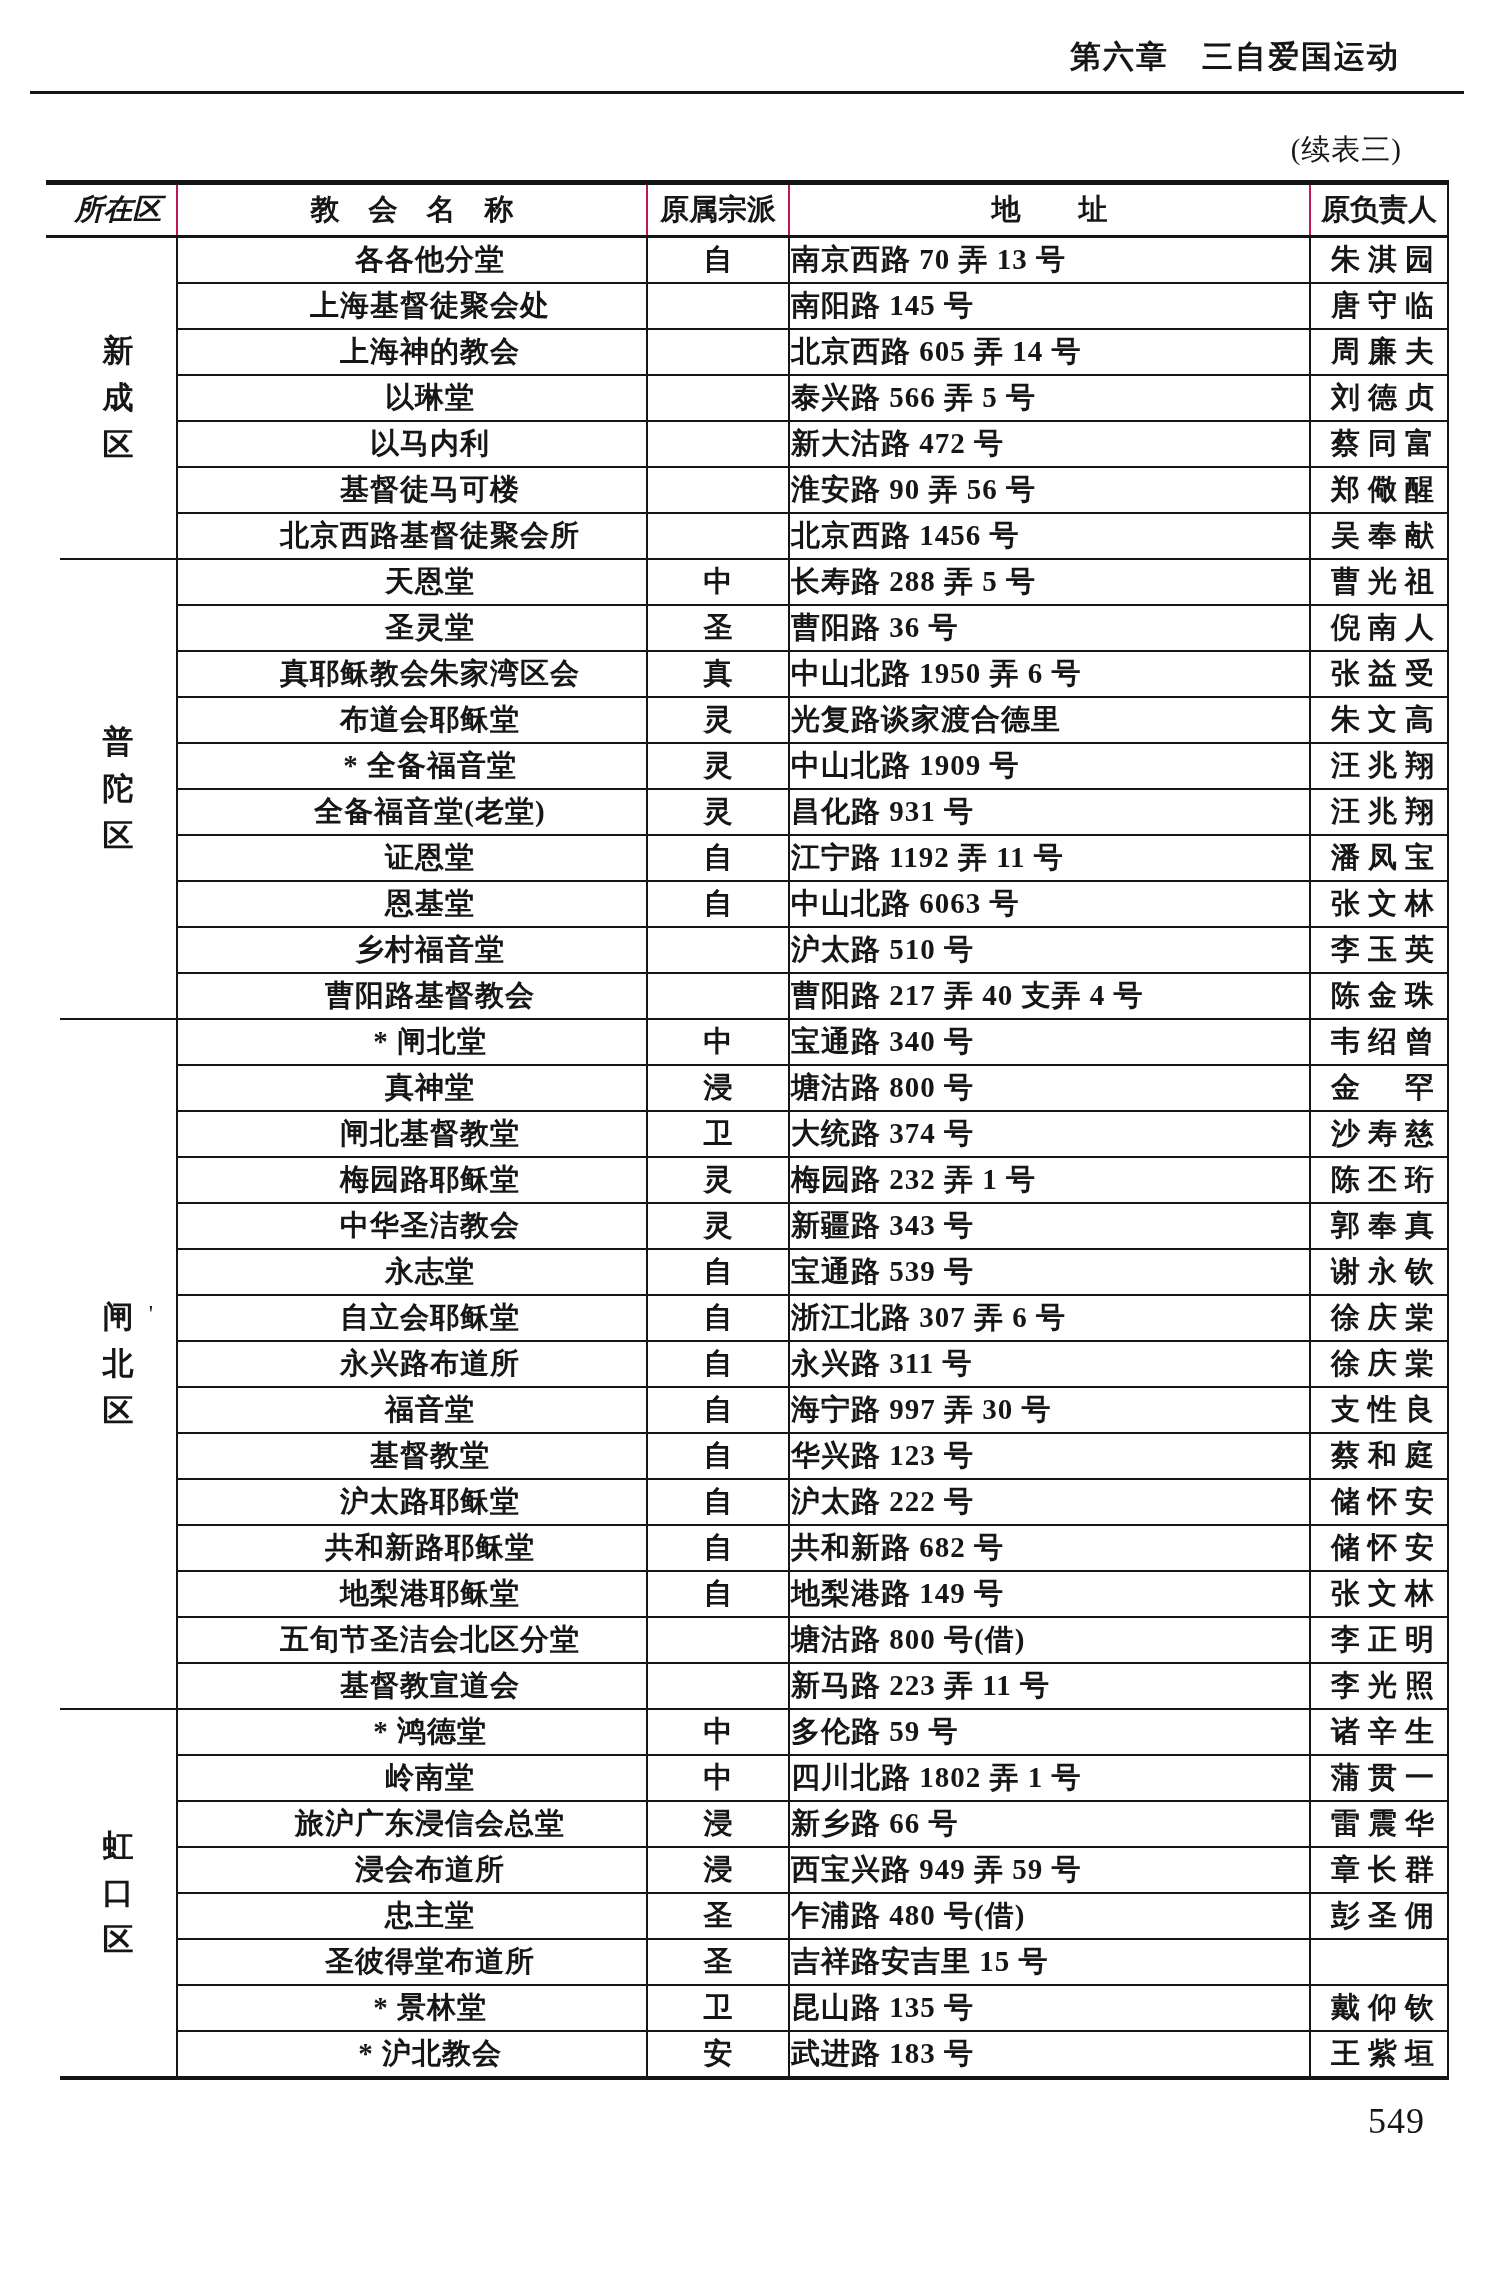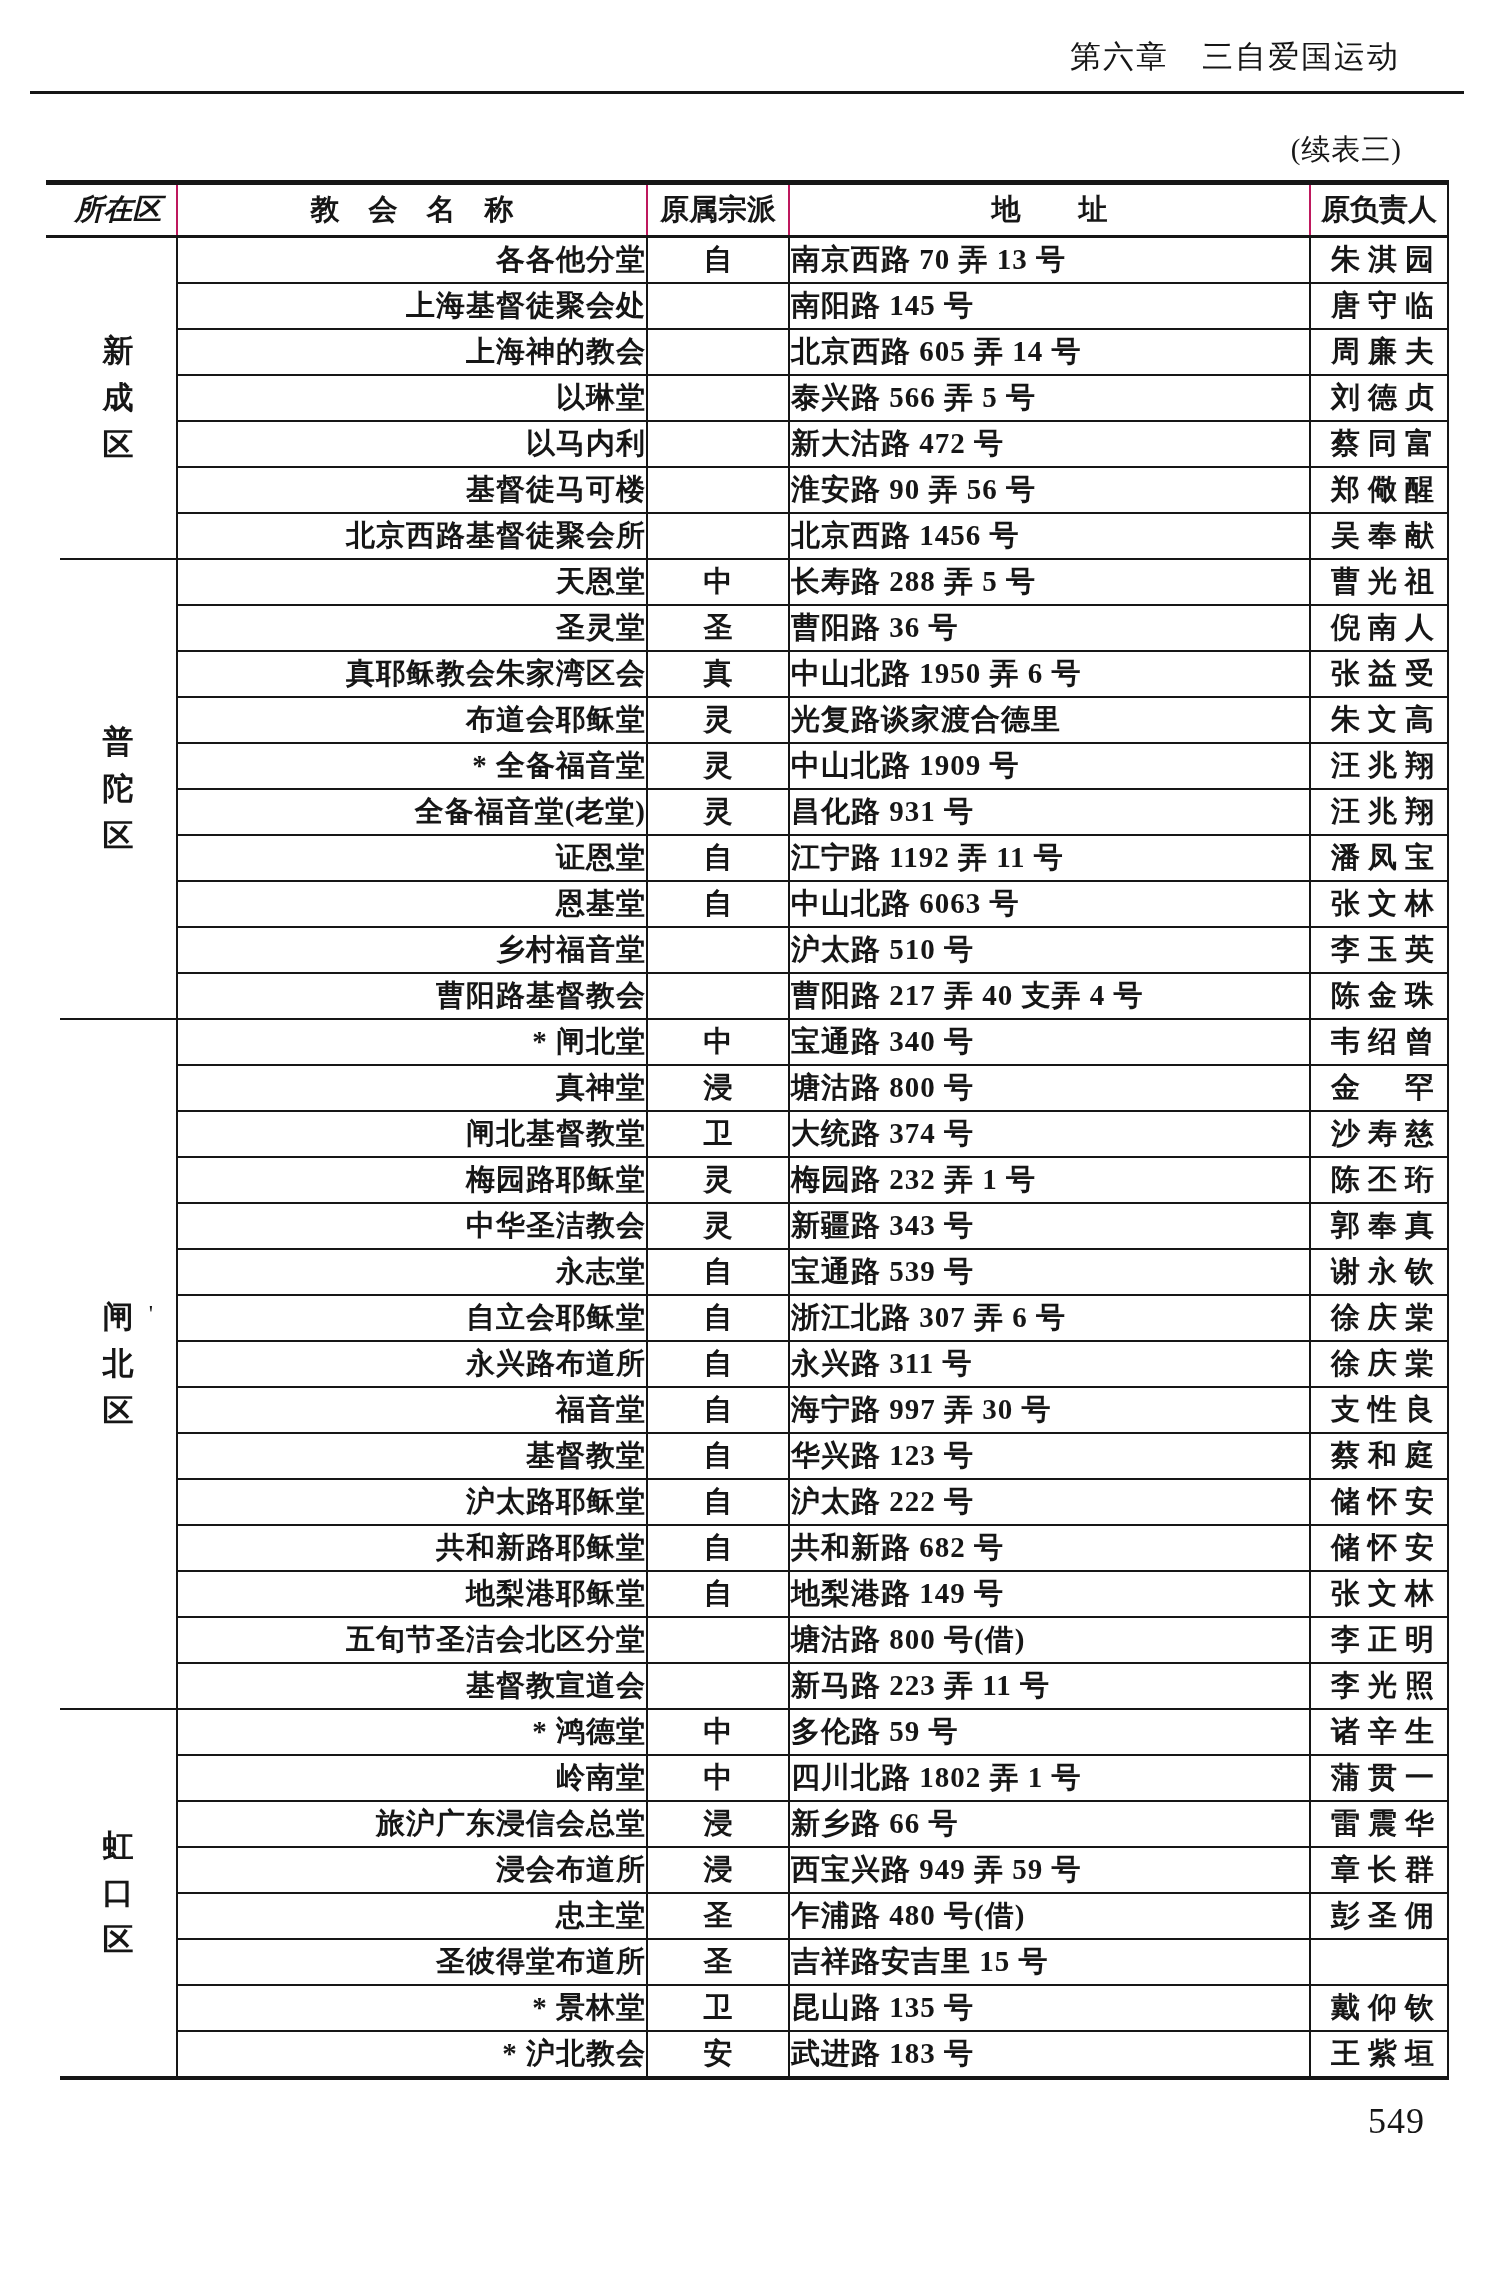--- a/index.html
+++ b/index.html
@@ -11,7 +11,7 @@
   }
   .chapter-header{
     position:absolute;top:36px;right:100px;
-    font-size:31px;font-weight:normal;letter-spacing:2px;white-space:pre;margin-left:8px;
+    font-size:31px;font-weight:bold;letter-spacing:2px;white-space:pre;margin-left:8px;
   }
   .header-rule{
     position:absolute;top:91px;left:30px;width:1434px;height:3px;background:#161616;

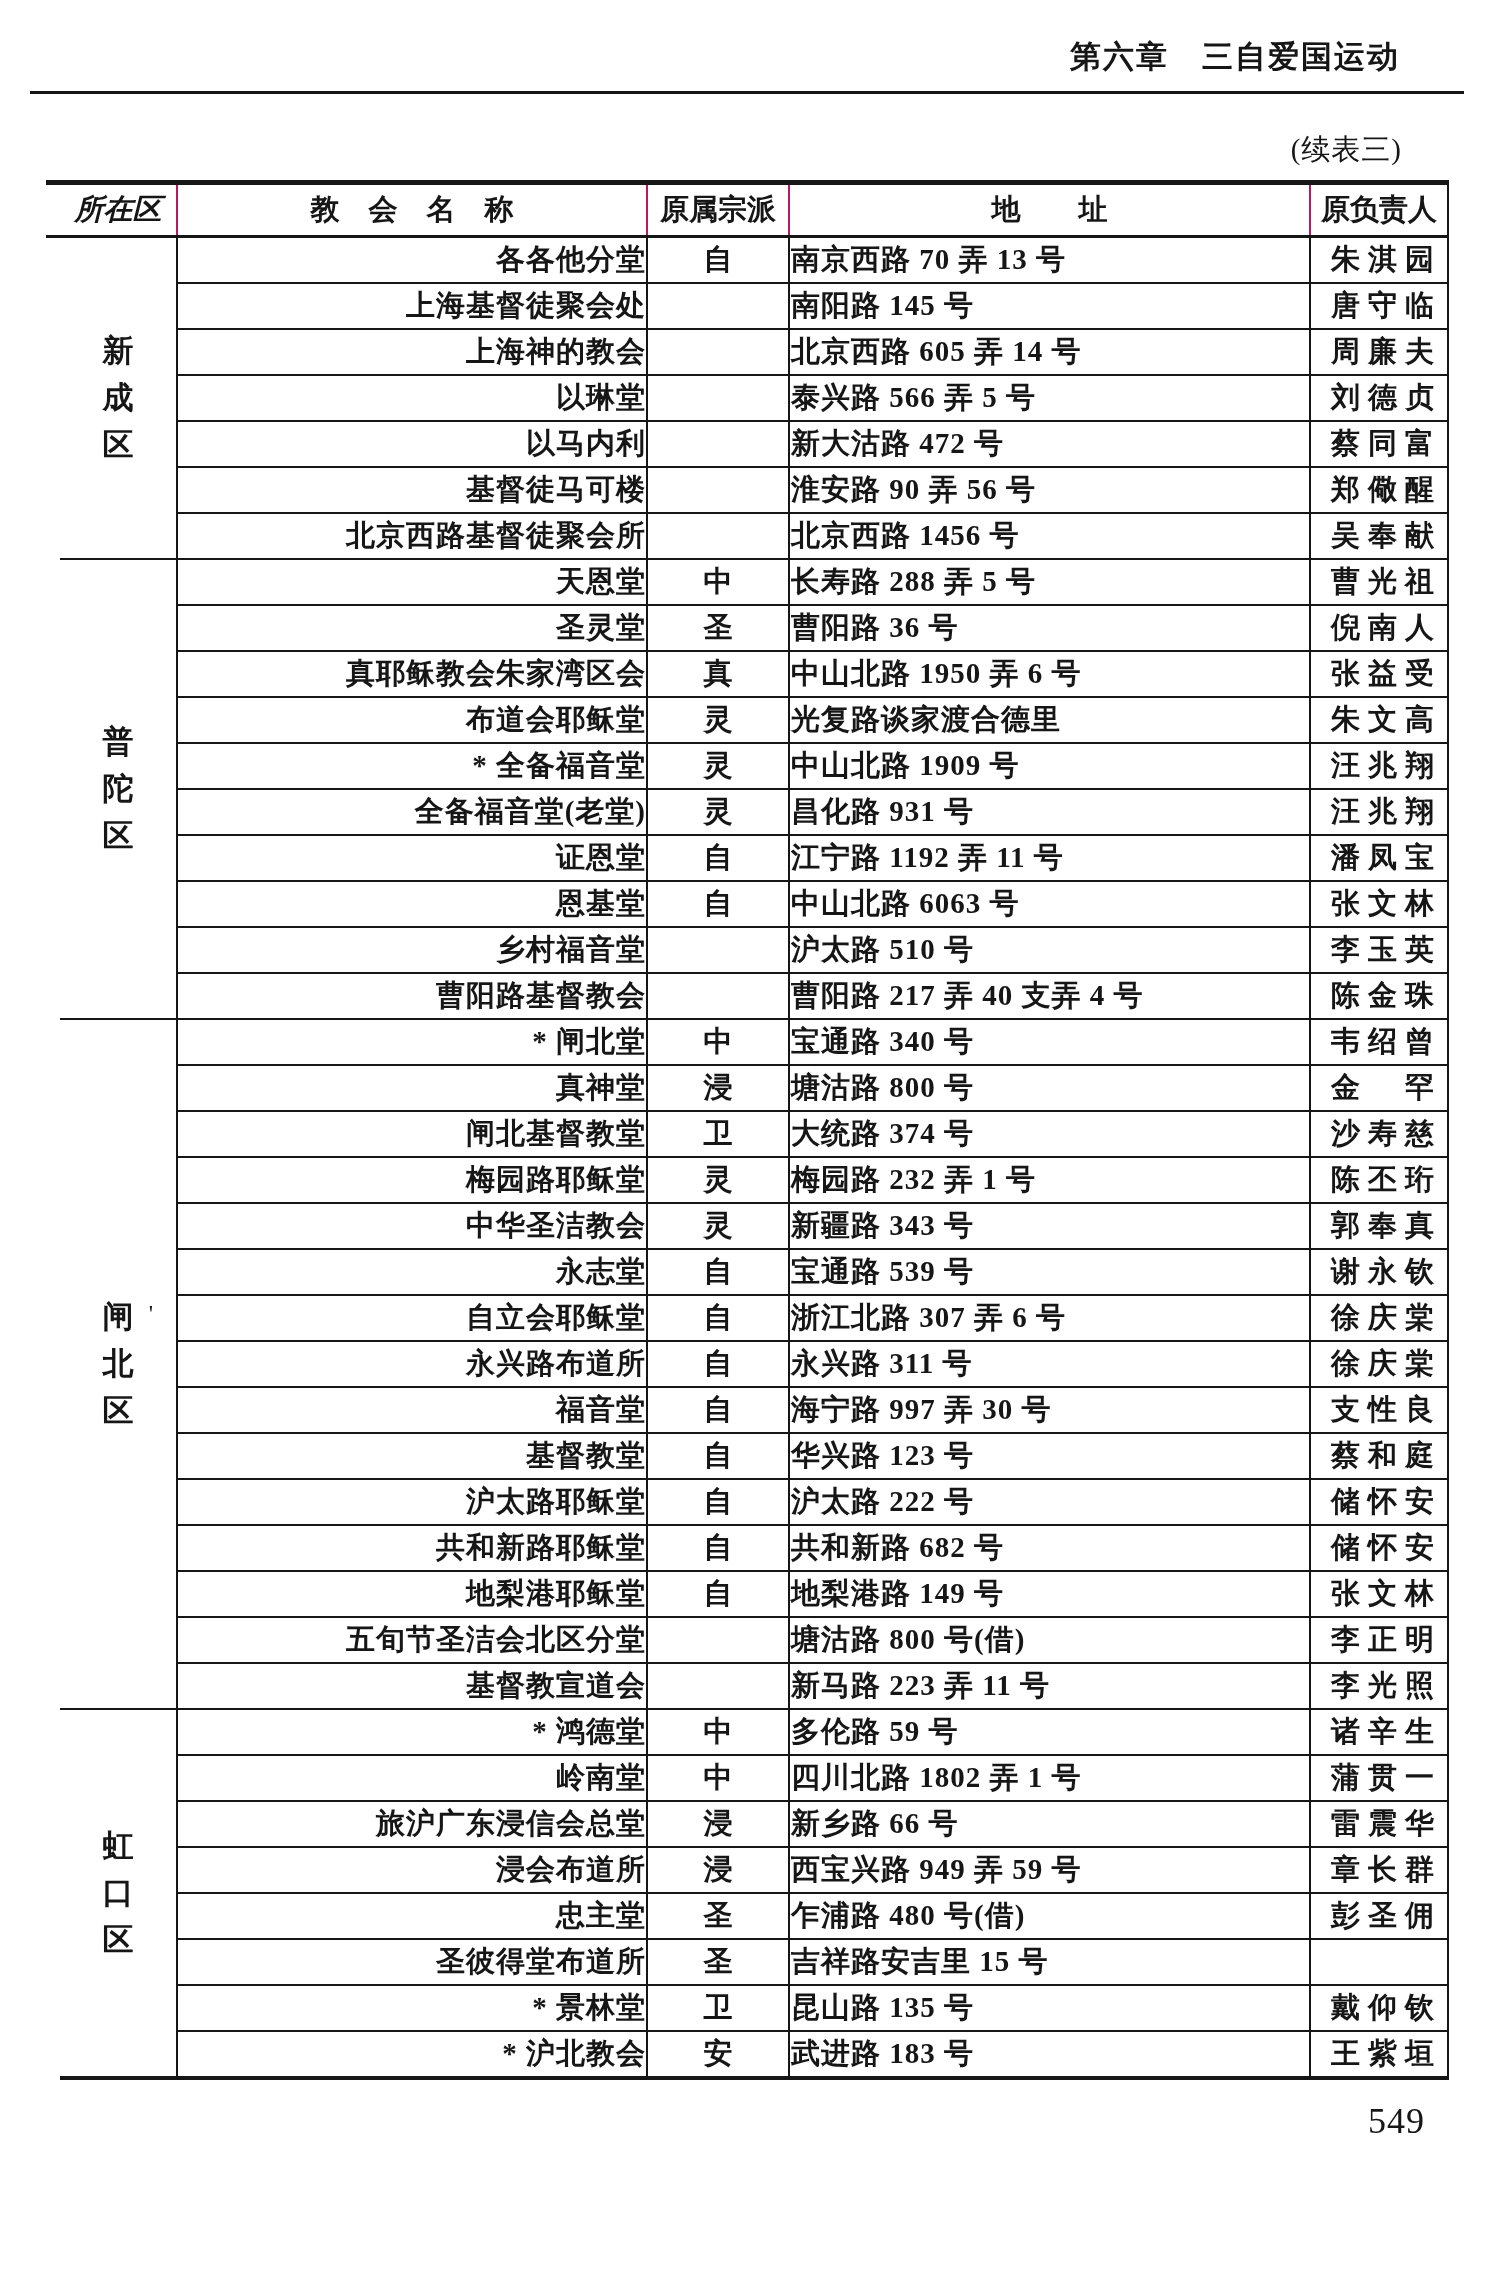--- a/index.html
+++ b/index.html
@@ -45,7 +45,7 @@
     border-top:2px solid #161616;padding:0;overflow:hidden;white-space:pre;
   }
   td.c2,td.c3,td.c4,td.c5{border-left:2px solid #161616;}
-  td.c2{text-align:right;padding-left:36px;letter-spacing:1px;}
+  td.c2{text-align:center;padding-left:36px;letter-spacing:1px;}
   td.c3{text-align:center;}
   td.c4{text-align:left;padding-left:1px;letter-spacing:1px;}
   td.c5{text-align:left;padding-left:20px;letter-spacing:8px;}

